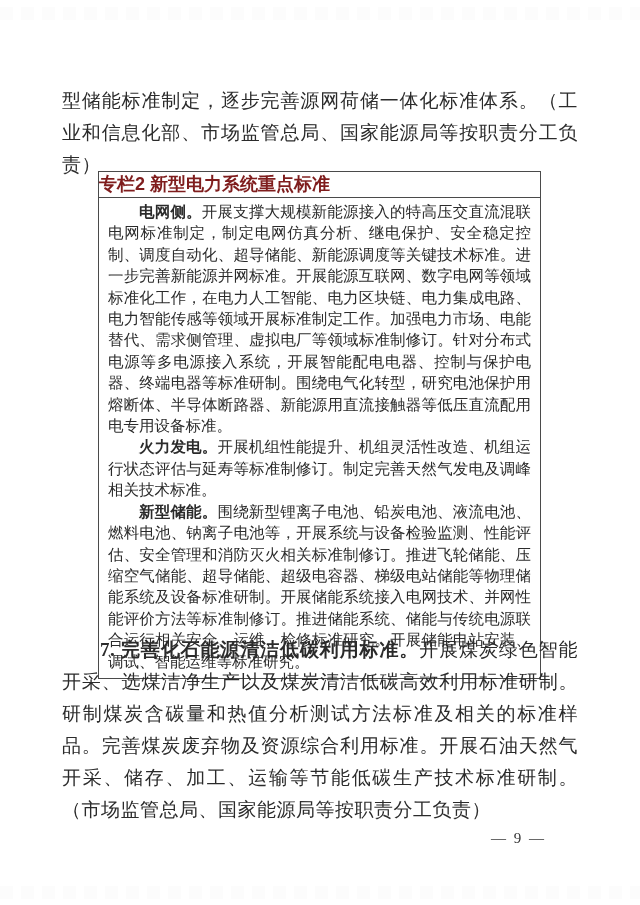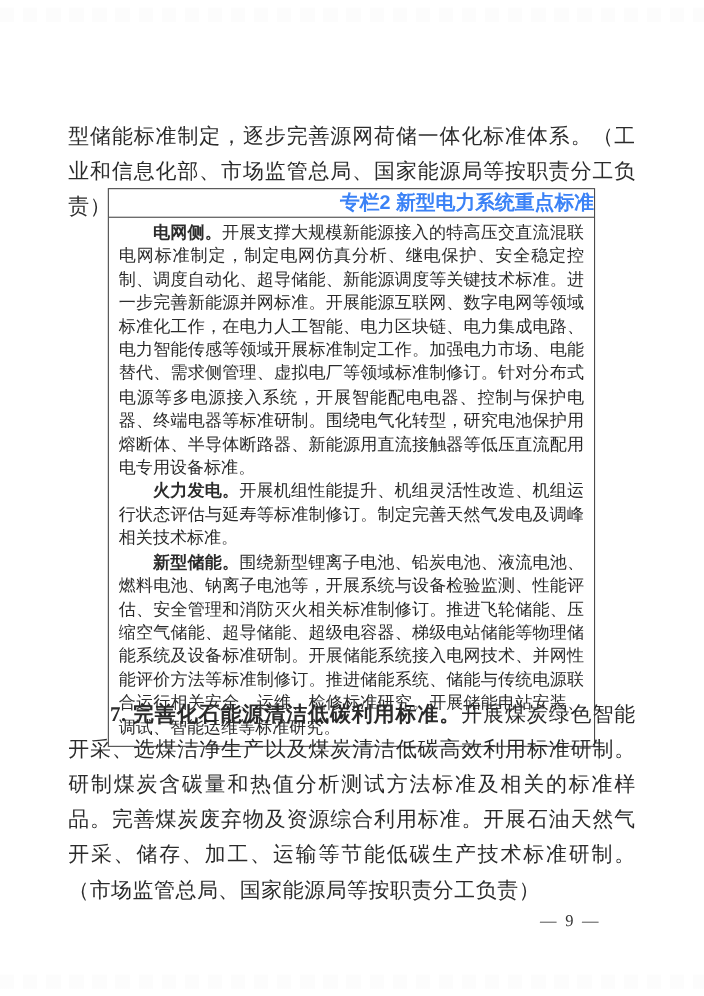--- a/index.html
+++ b/index.html
@@ -29,7 +29,7 @@
 
   .intro {
     position: absolute;
-    top: 109px;
+    top: 85px;
     left: 62px;
     width: 516px;
     margin: 0;

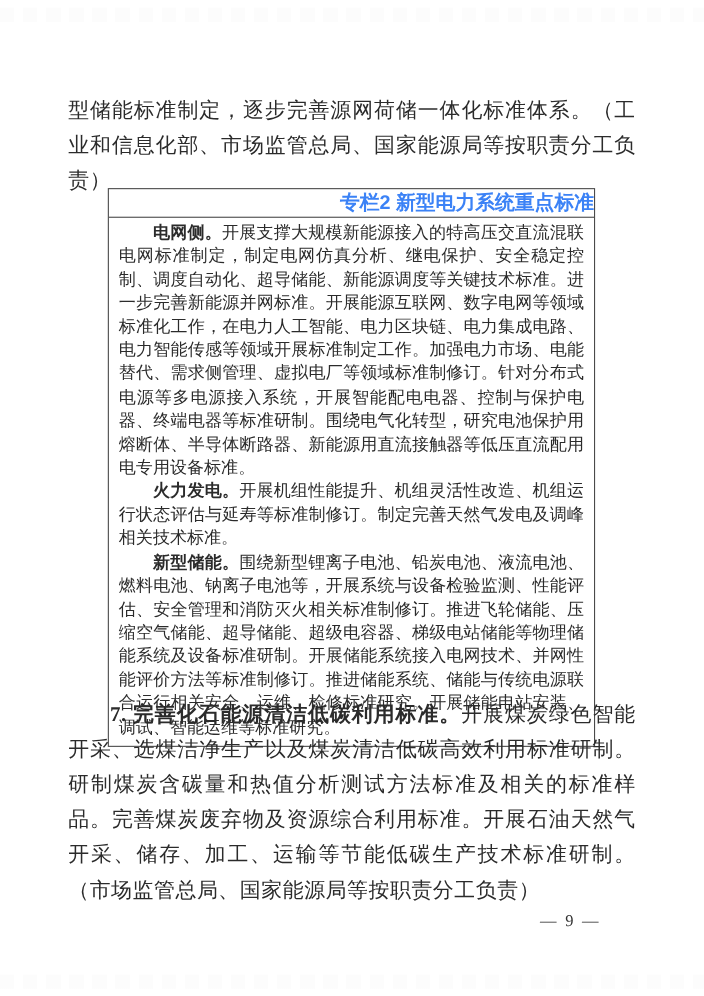--- a/index.html
+++ b/index.html
@@ -53,10 +53,10 @@
     font-weight: bold;
     font-size: 18px;
     line-height: 22px;
-    text-align: right;
+    text-align: left;
     padding: 1px 0 2px 0;
     border-bottom: 1.5px solid #4a4a4a;
-    color: #3b82f6;
+    color: #7f1d1d;
   }
   .box-body {
     padding: 3px 9px 6px 9px;

